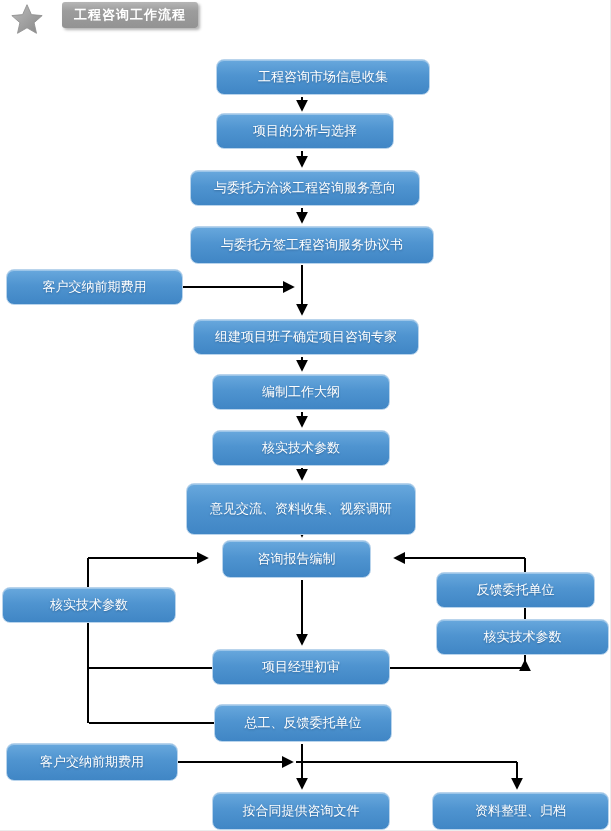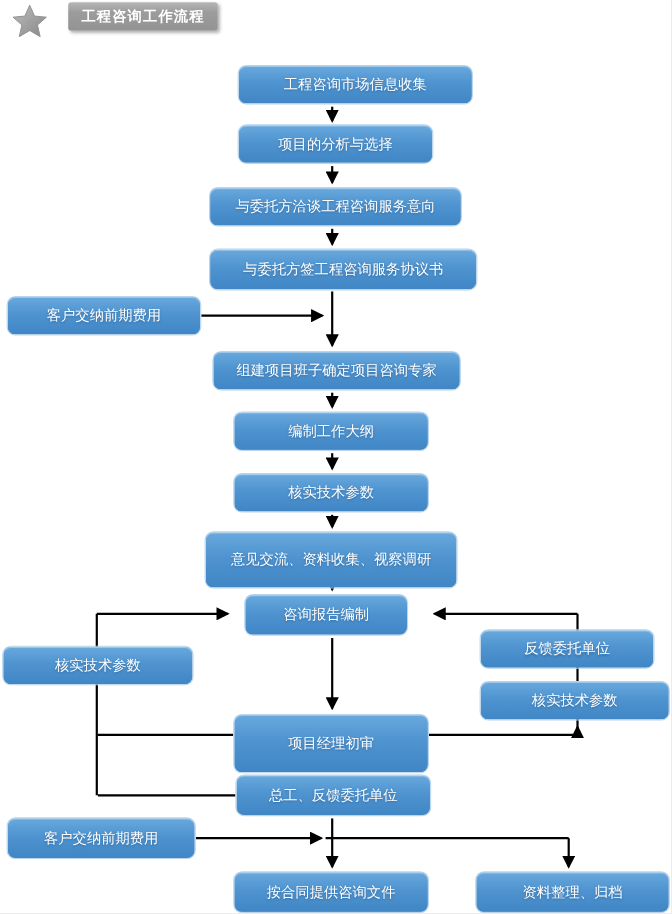--- a/index.html
+++ b/index.html
@@ -82,7 +82,7 @@
   <div class="node" style="left:212px;top:430px;width:178px;height:36px">核实技术参数</div>
   <div class="node" style="left:186px;top:483px;width:230px;height:52px">意见交流、资料收集、视察调研</div>
   <div class="node" style="left:222px;top:540px;width:149px;height:38px">咨询报告编制</div>
-  <div class="node" style="left:212px;top:649px;width:178px;height:54px">项目经理初审</div>
+  <div class="node" style="left:212px;top:649px;width:178px;height:36px">项目经理初审</div>
   <div class="node" style="left:214px;top:704px;width:178px;height:38px">总工、反馈委托单位</div>
   <div class="node" style="left:212px;top:792px;width:178px;height:38px">按合同提供咨询文件</div>
 

